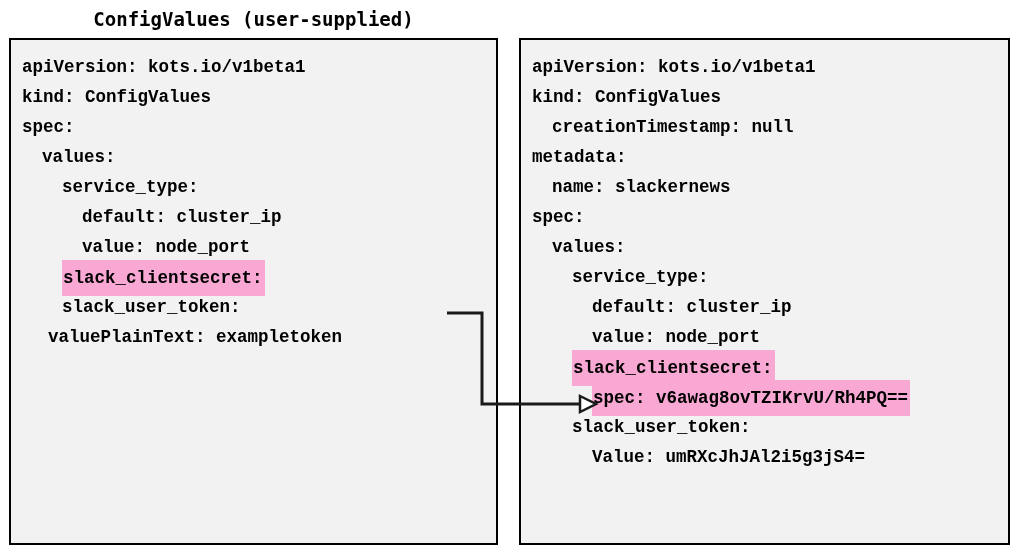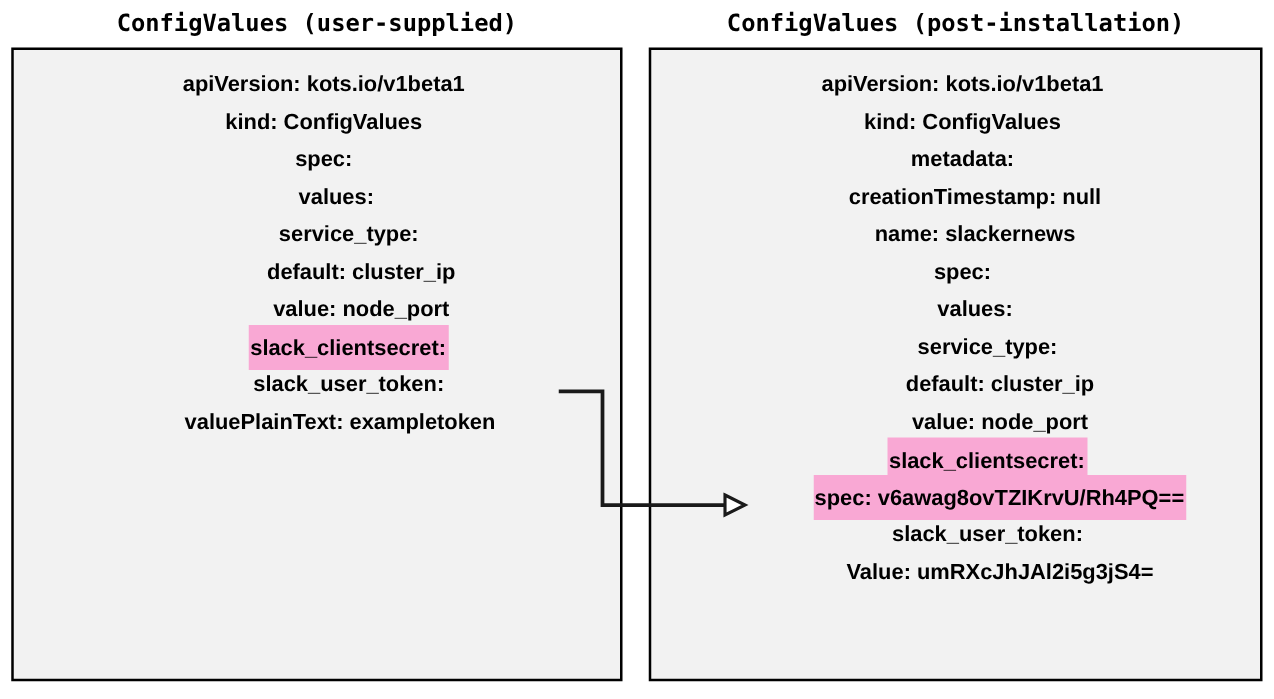--- a/index.html
+++ b/index.html
@@ -108,7 +108,6 @@
       </div>
   </div>
 
-  <div class="panel-title" id="title-right">ConfigValues (post-installation)</div>
 
   <div class="panel" id="panel-right">
     <div class="code-block" id="code-right">

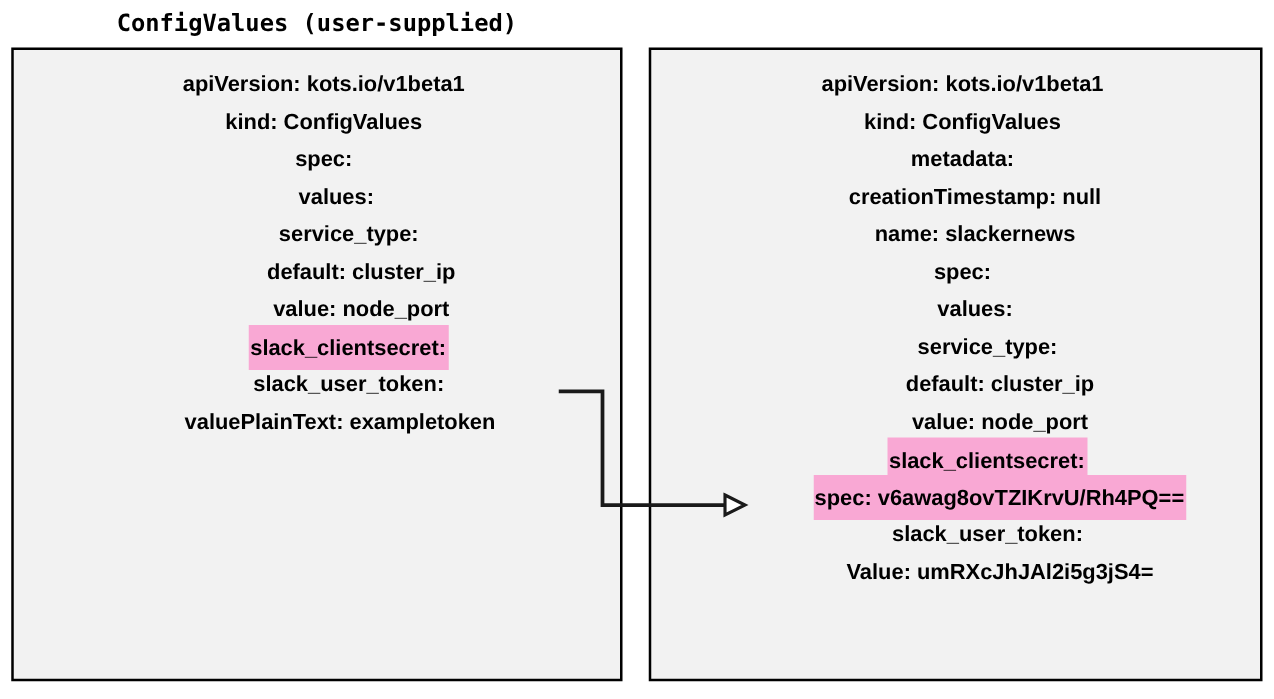--- a/index.html
+++ b/index.html
@@ -57,14 +57,13 @@
     position: relative;
     height: 30px;
     line-height: 30px;
-    font-family: Liberation Sans, sans-serif;
+    font-family: Liberation Mono, monospace;
     font-size: 17.5px;
     font-weight: bold;
     color: #000000;
     white-space: pre;
     padding-left: 11px;
     box-sizing: border-box;
-    text-align: center;
   }
   .code-line .seg {
     display: inline-block;

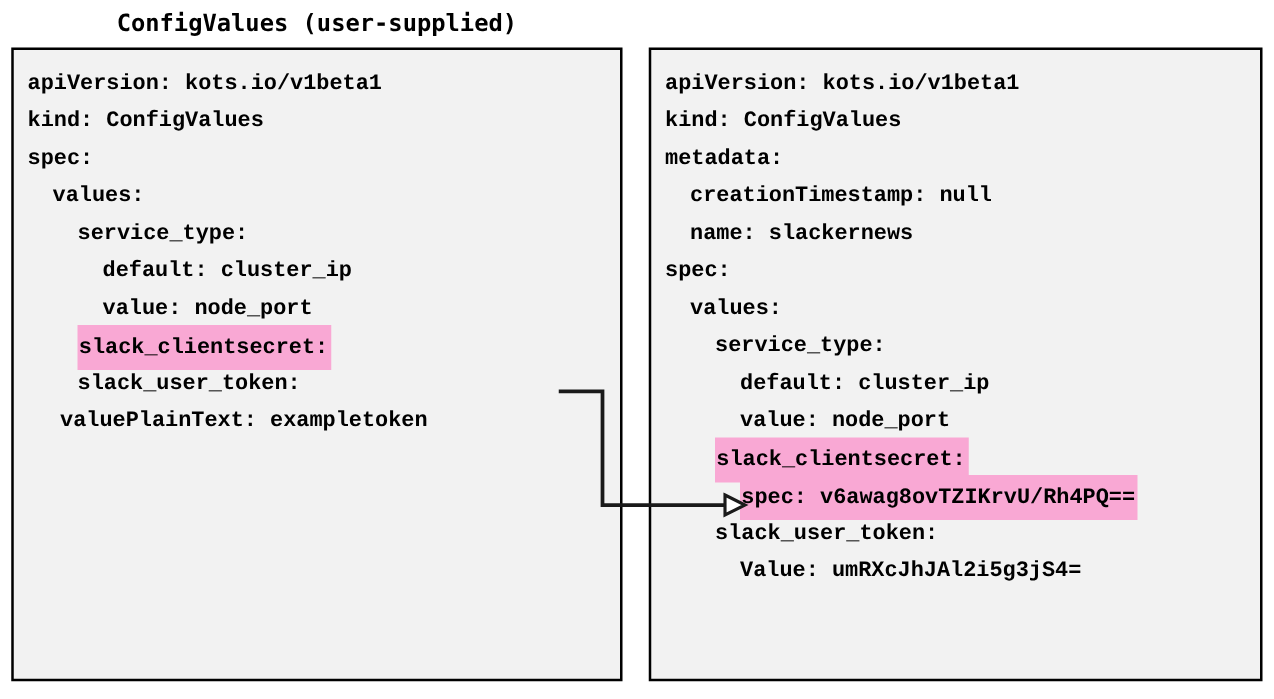--- a/index.html
+++ b/index.html
@@ -112,8 +112,8 @@
     <div class="code-block" id="code-right">
         <div class="code-line"><span class="seg" style="margin-left: 0px;">apiVersion: kots.io/v1beta1</span></div>
         <div class="code-line"><span class="seg" style="margin-left: 0px;">kind: ConfigValues</span></div>
+        <div class="code-line"><span class="seg" style="margin-left: 20px;">creationTimestamp: null</span></div>
         <div class="code-line"><span class="seg" style="margin-left: 0px;">metadata:</span></div>
-        <div class="code-line"><span class="seg" style="margin-left: 20px;">creationTimestamp: null</span></div>
         <div class="code-line"><span class="seg" style="margin-left: 20px;">name: slackernews</span></div>
         <div class="code-line"><span class="seg" style="margin-left: 0px;">spec:</span></div>
         <div class="code-line"><span class="seg" style="margin-left: 20px;">values:</span></div>

